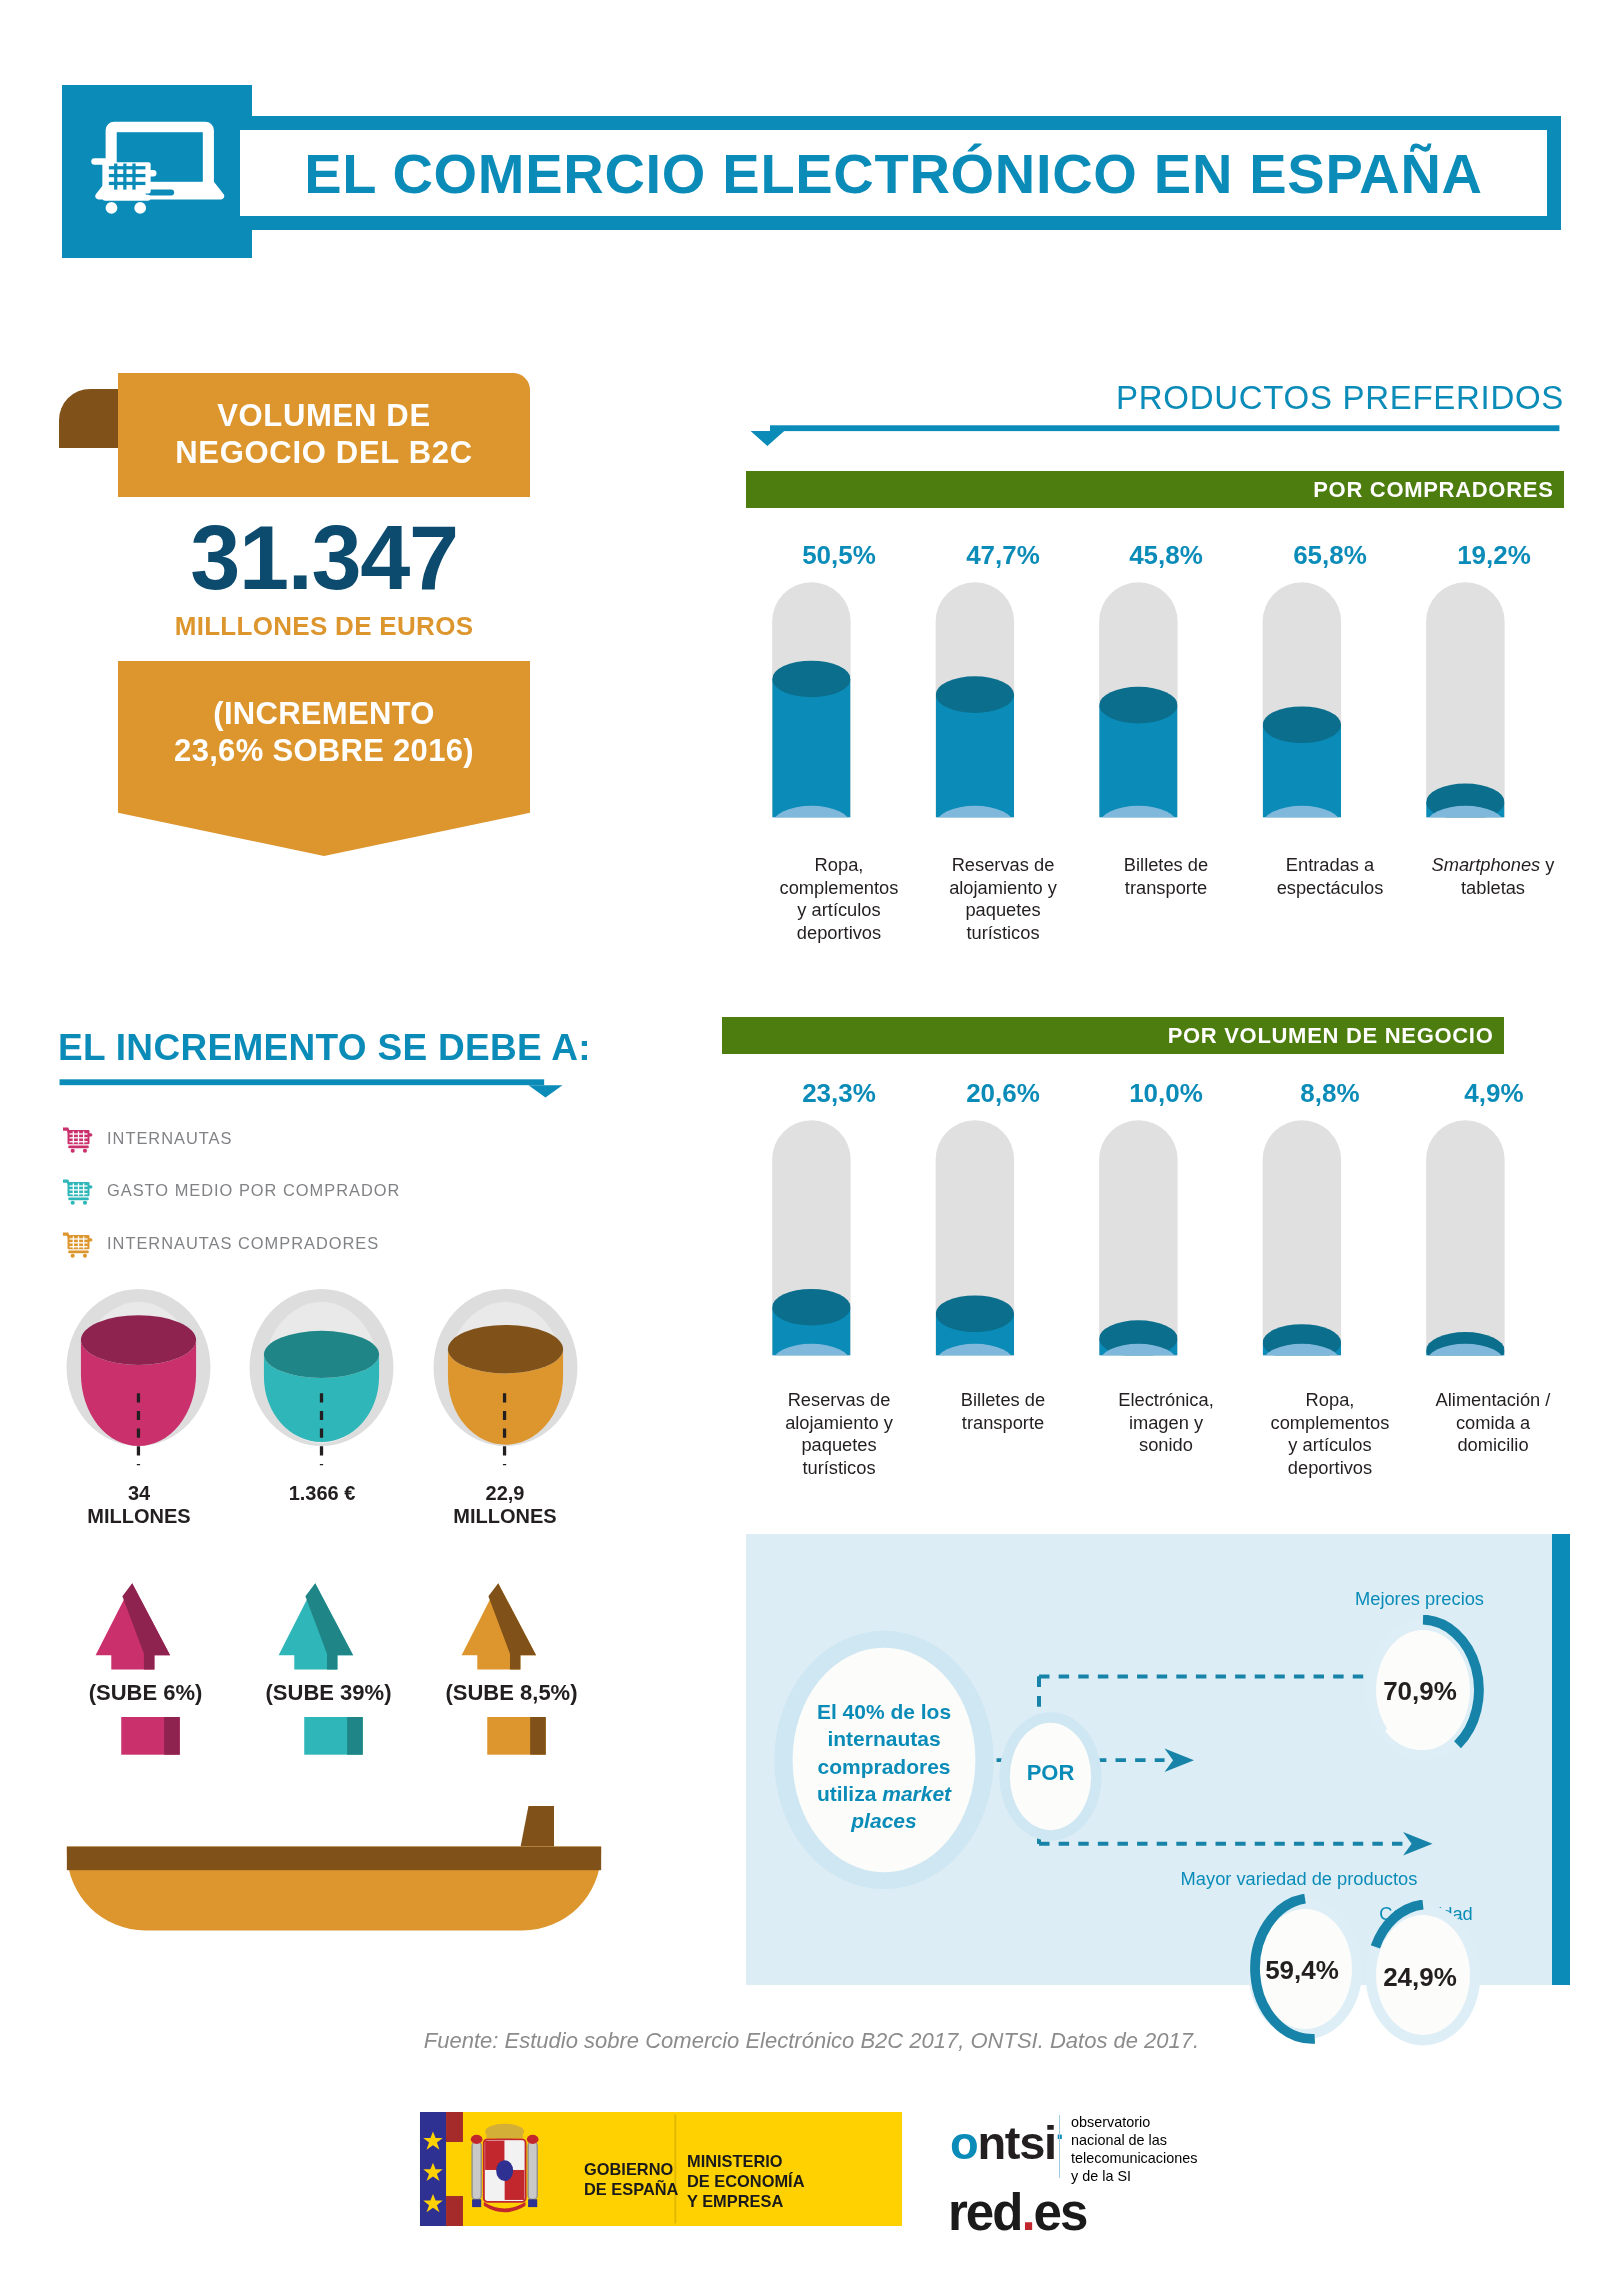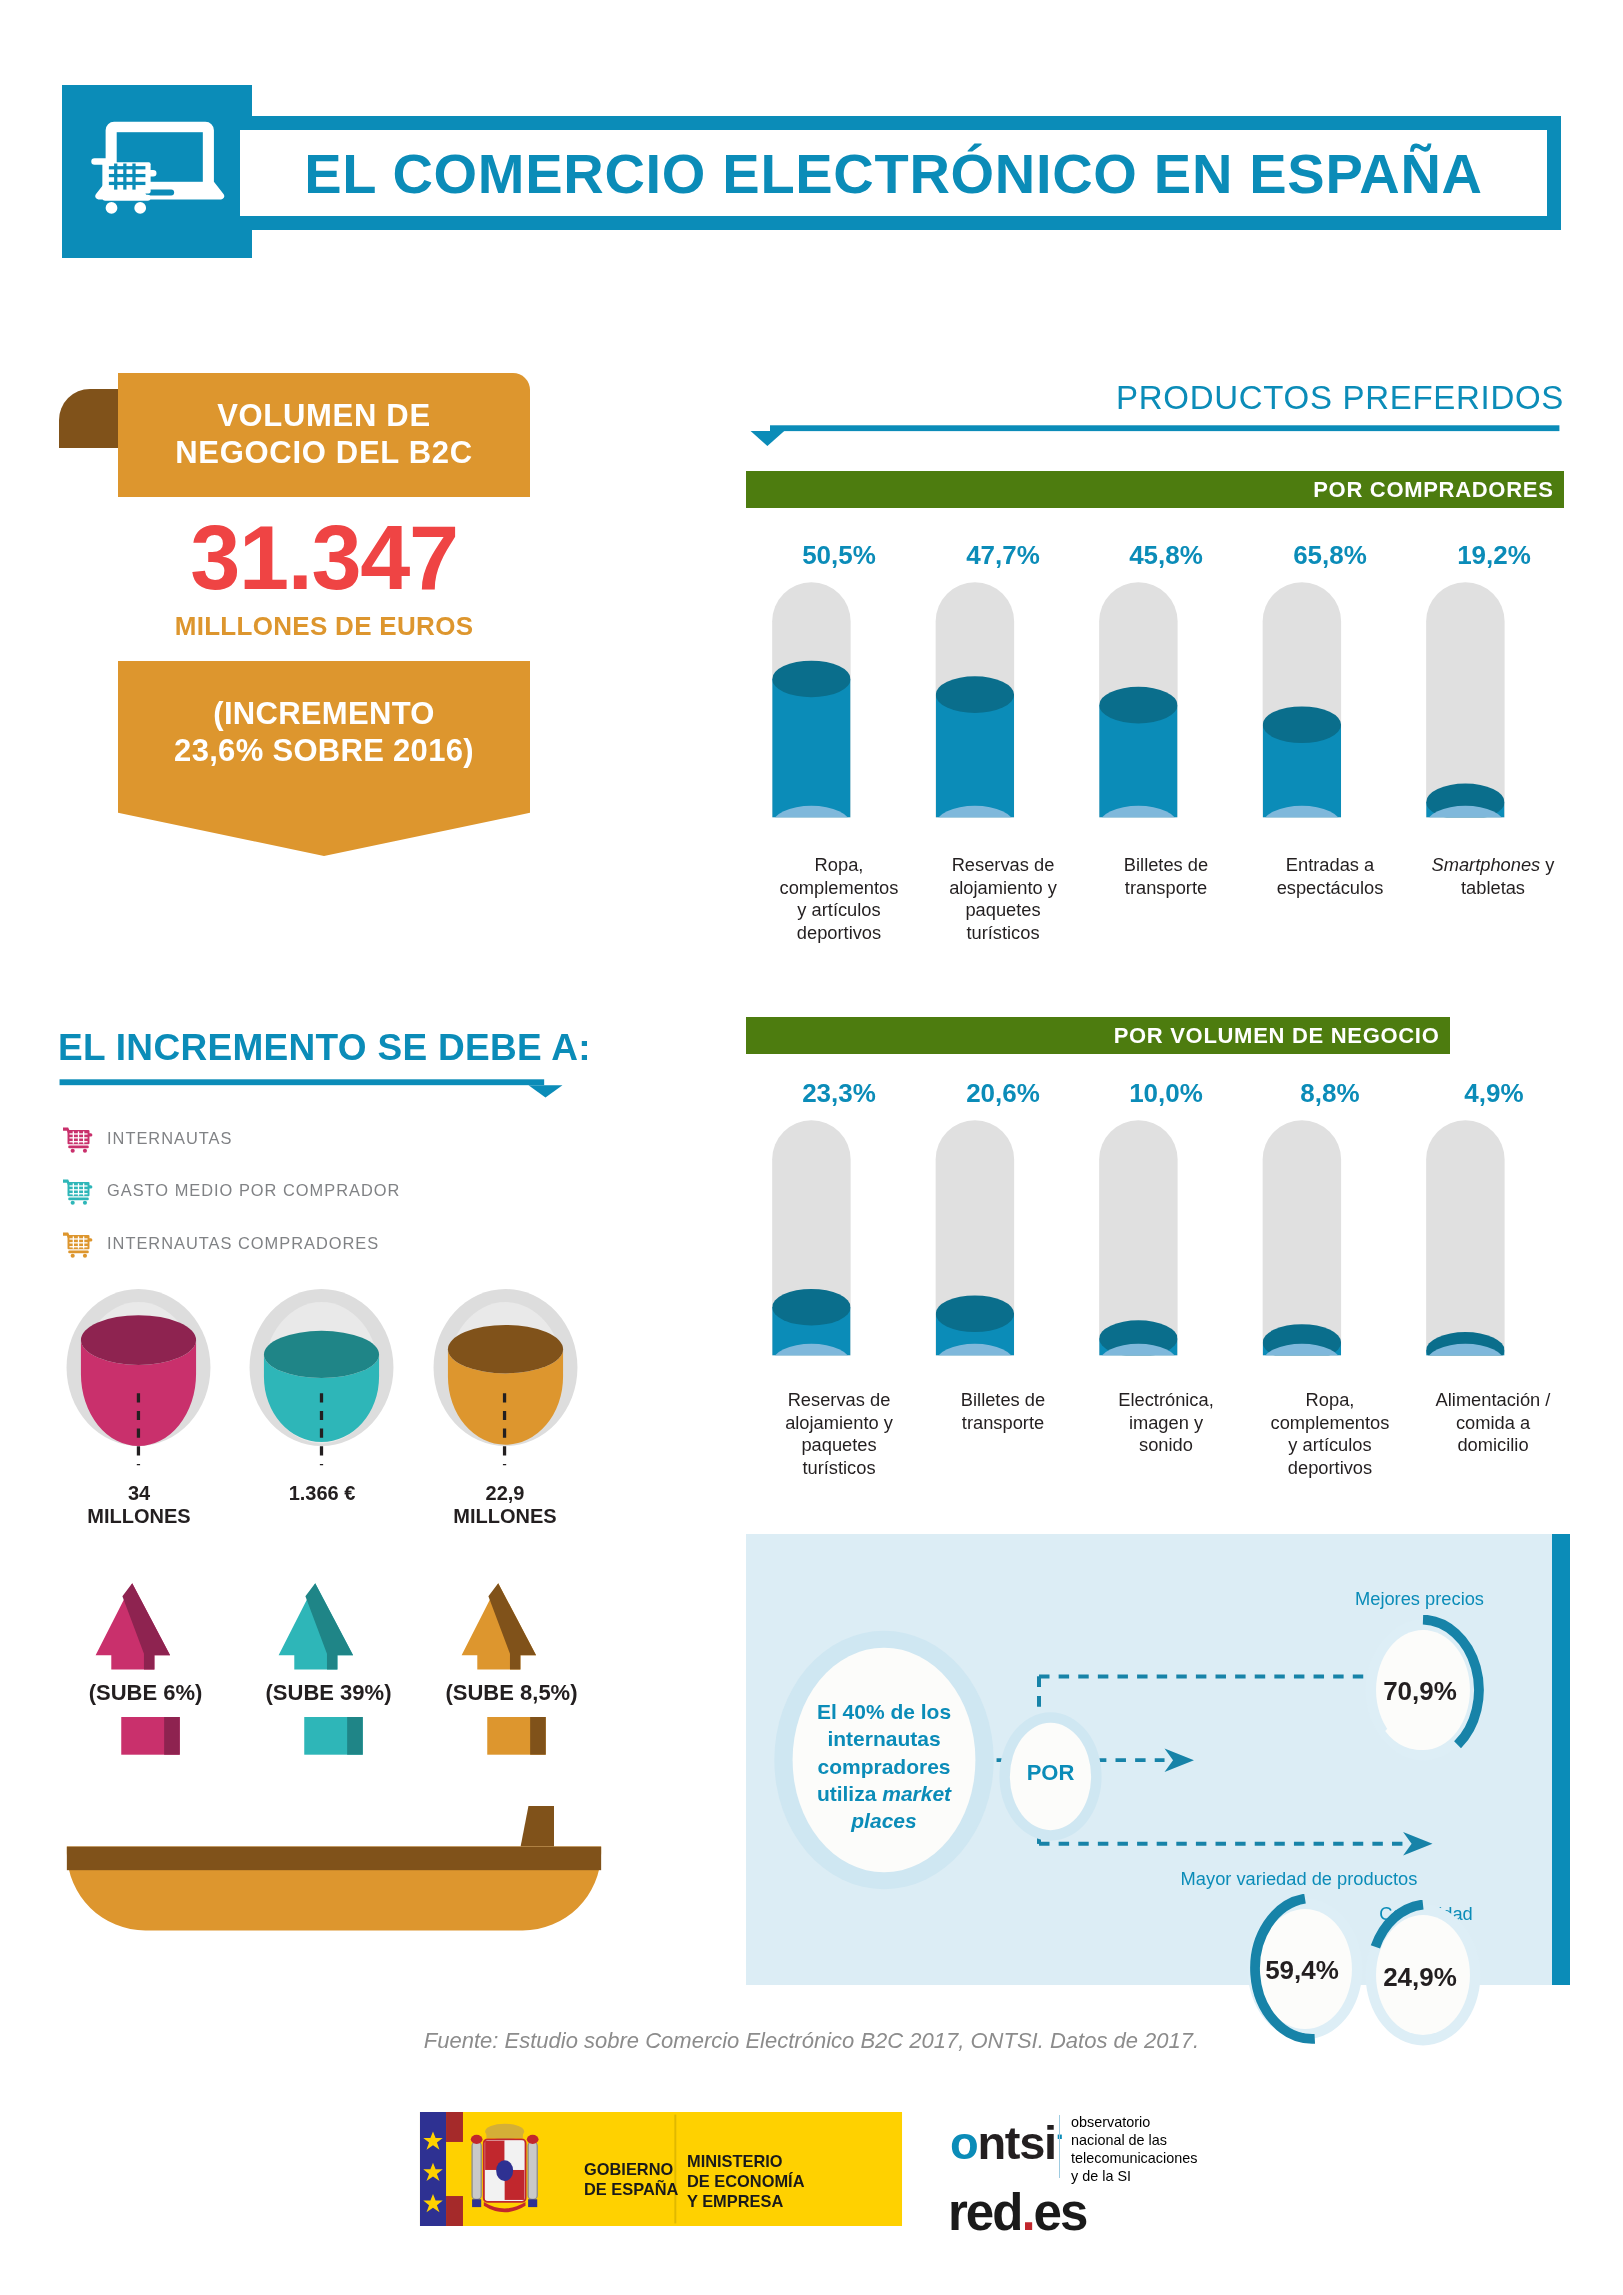--- a/index.html
+++ b/index.html
@@ -53,7 +53,7 @@
     background:#fff; text-align:center;
   }
   #ribbon-number {
-    color:#ef4444; font-size:90px; font-weight:bold;
+    color:#0c4a6e; font-size:90px; font-weight:bold;
     line-height:1; padding-top:15.7px; letter-spacing:-1.3px;
   }
   #ribbon-sub {

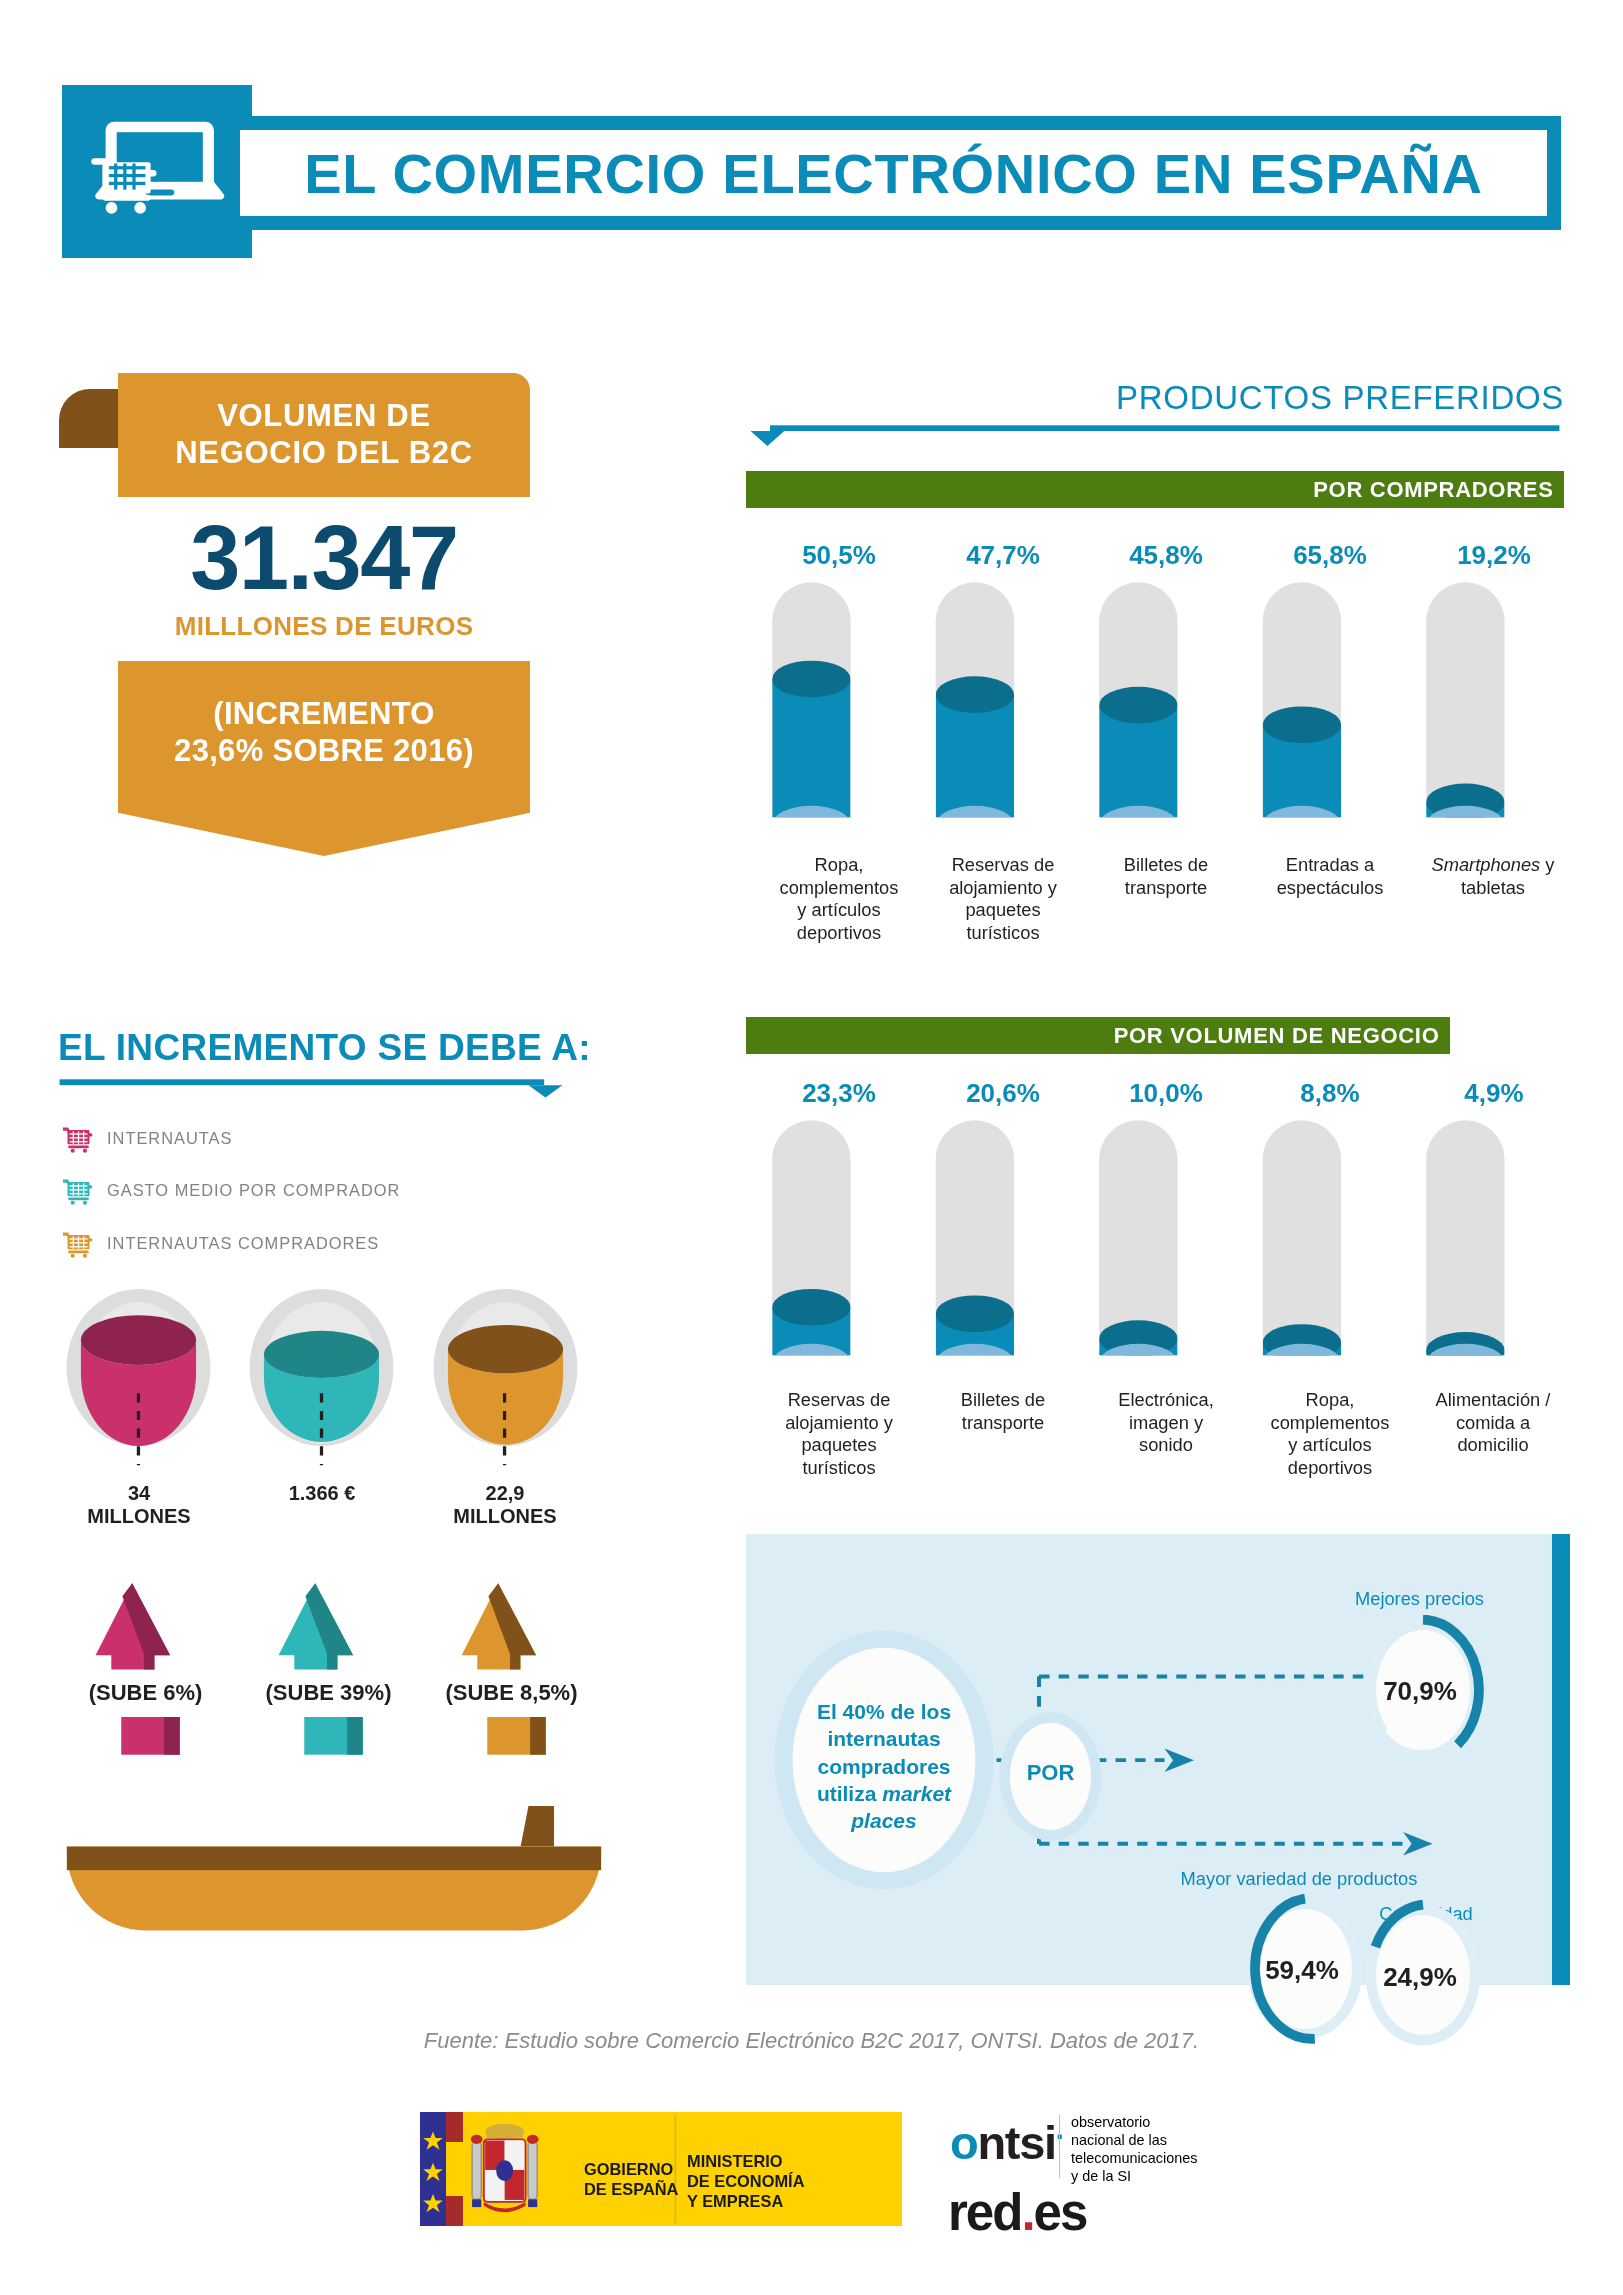--- a/index.html
+++ b/index.html
@@ -437,7 +437,7 @@
 <div class="cyl-lbl" style="left:1255px; top:854px;">Entradas a<br>espectáculos</div>
 <div class="cyl-lbl" style="left:1418px; top:854px;"><i>Smartphones</i> y<br>tabletas</div>
 
-<div class="sec-bar" style="left:746px; top:1017px; width:704px;">
+<div class="sec-bar" style="left:722px; top:1017px; width:782px;">
   <span>POR VOLUMEN DE NEGOCIO</span>
 </div>
 

